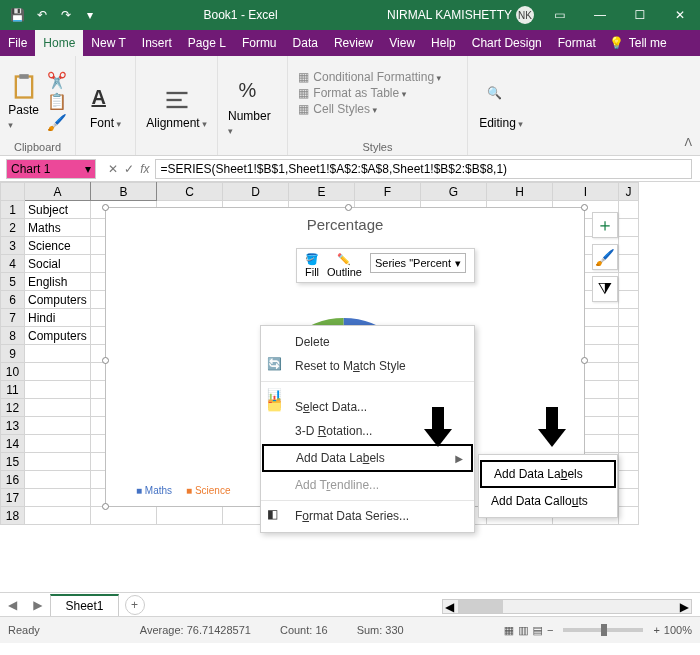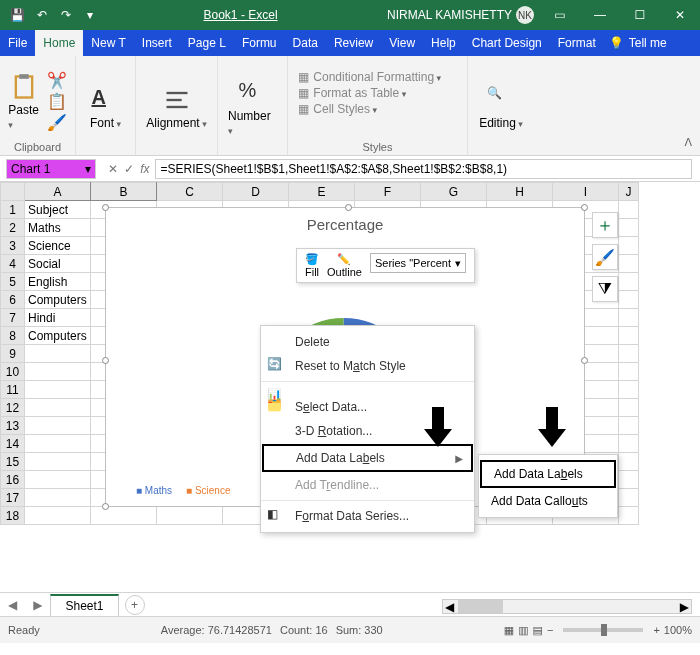--- a/index.html
+++ b/index.html
@@ -8,7 +8,7 @@
 .titlebar { height: 30px; background: #217346; color: #fff; display: flex; align-items: center; font-size: 12px; }
 .titlebar .left { display: flex; align-items: center; gap: 4px; padding-left: 8px; }
 .titlebar .tb-icon { width: 20px; height: 20px; display: flex; align-items: center; justify-content: center; }
-.titlebar .title { flex: 1; text-align: center; text-decoration: underline; }
+.titlebar .title { flex: 1; text-align: center; }
 .titlebar .user { padding: 0 6px; display: flex; align-items: center; gap: 4px;}
 .titlebar .user-badge { background:#e8ece8; color:#404040; border-radius:50%; width:18px; height:18px; font-size:10px; display:flex; align-items:center; justify-content:center;}
 .titlebar .winbtns { display: flex; }

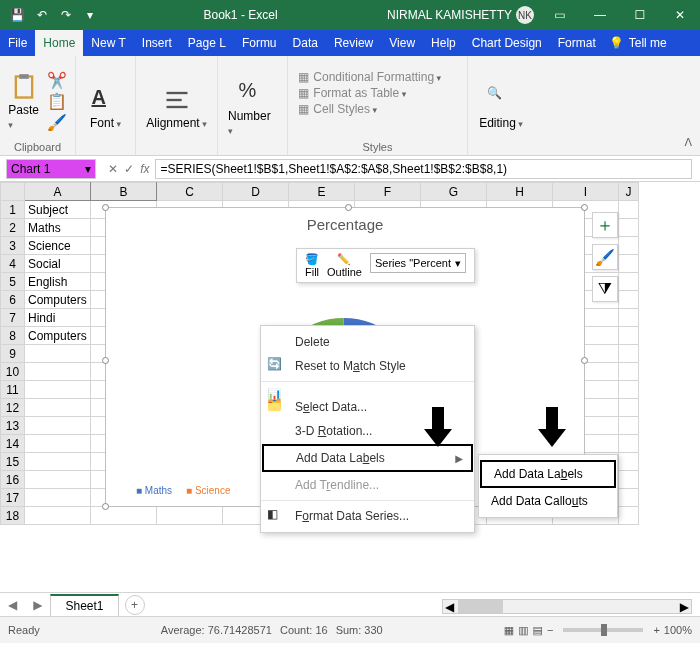--- a/index.html
+++ b/index.html
@@ -14,7 +14,7 @@
 .titlebar .winbtns { display: flex; }
 .titlebar .winbtn { width: 40px; height: 30px; display: flex; align-items: center; justify-content: center; }
 
-.tabs { height: 26px; background: #1d4ed8; display: flex; color: #fff; font-size: 12px; }
+.tabs { height: 26px; background: #701a75; display: flex; color: #fff; font-size: 12px; }
 .tabs .tab { padding: 4px 8px; display:flex; align-items:center; white-space: nowrap; }
 .tabs .tab.active { background: #f3f3f3; color: #217346; }
 .tabs .tell { display:flex; align-items:center; gap:4px; padding:0 6px;}

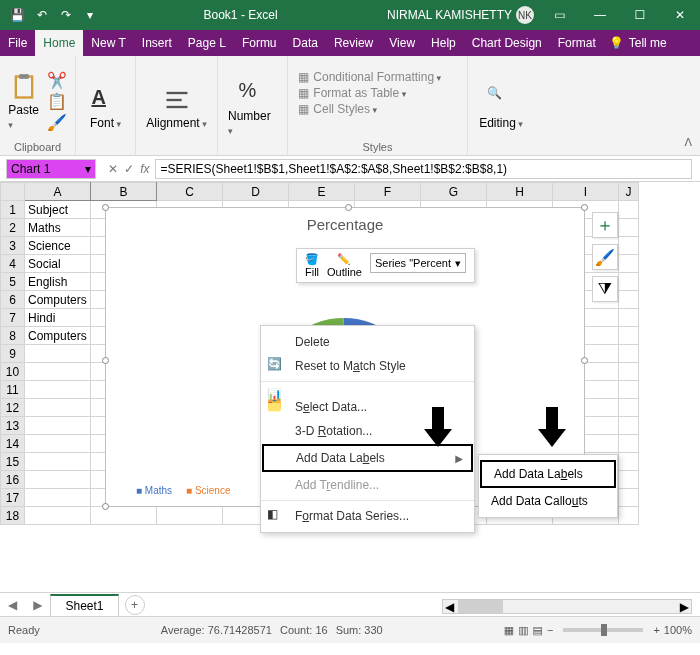--- a/index.html
+++ b/index.html
@@ -30,7 +30,7 @@
 .ribbon-collapse { position:absolute; right:8px; bottom:6px; font-size:11px; color:#666;}
 
 .namebox-row { height: 26px; display:flex; align-items:center; border-bottom:1px solid #d4d4d4; font-size:12px;}
-.namebox { width:90px; border:1px solid #ccc; height:20px; margin:0 6px; display:flex; align-items:center; padding:0 4px; justify-content:space-between; background:#d946ef;}
+.namebox { width:90px; border:1px solid #ccc; height:20px; margin:0 6px; display:flex; align-items:center; padding:0 4px; justify-content:space-between; background:#ec4899;}
 .fx-icons { display:flex; align-items:center; gap:6px; padding:0 6px; color:#777;}
 .formula-bar { flex:1; border:1px solid #ccc; height:20px; margin-right:8px; padding:0 4px; display:flex; align-items:center; background:#fff;}
 

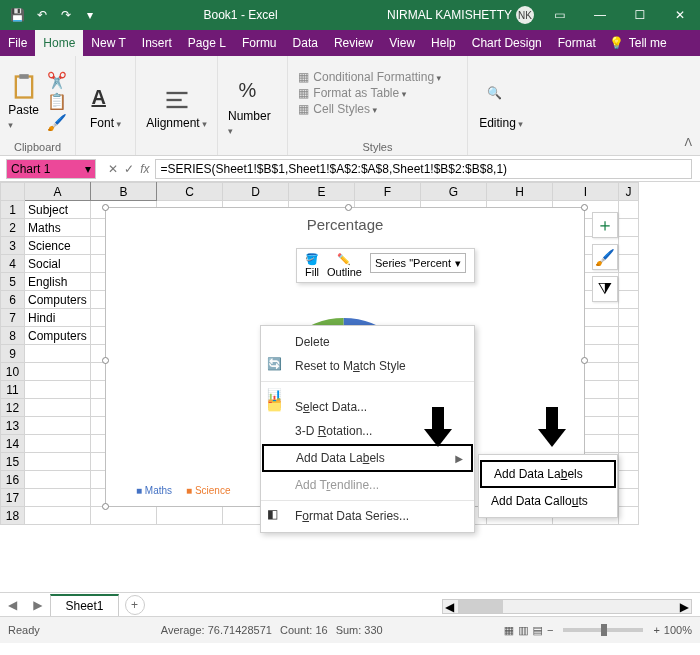--- a/index.html
+++ b/index.html
@@ -85,7 +85,7 @@
 .sheet-tabs .hscroll .thumb { width:45px; height:13px; background:#cfcfcf; margin-left:2px;}
 
 .statusbar { height:24px; background:#f3f3f3; border-top:1px solid #d4d4d4; display:flex; align-items:center; font-size:11px; color:#555; padding:13px 8px; justify-content:space-between;}
-.statusbar .stats { display:flex; gap:8px;justify-content:space-between;}
+.statusbar .stats { display:flex; gap:29px;justify-content:space-between;}
 .statusbar .views { display:flex; align-items:center; gap:4px;}
 .statusbar .zoom-slider { width:80px; height:4px; background:#ccc; position:relative; margin:0 6px;}
 .statusbar .zoom-slider .zt { position:absolute; left:38px; top:-4px; width:6px; height:12px; background:#777;}

